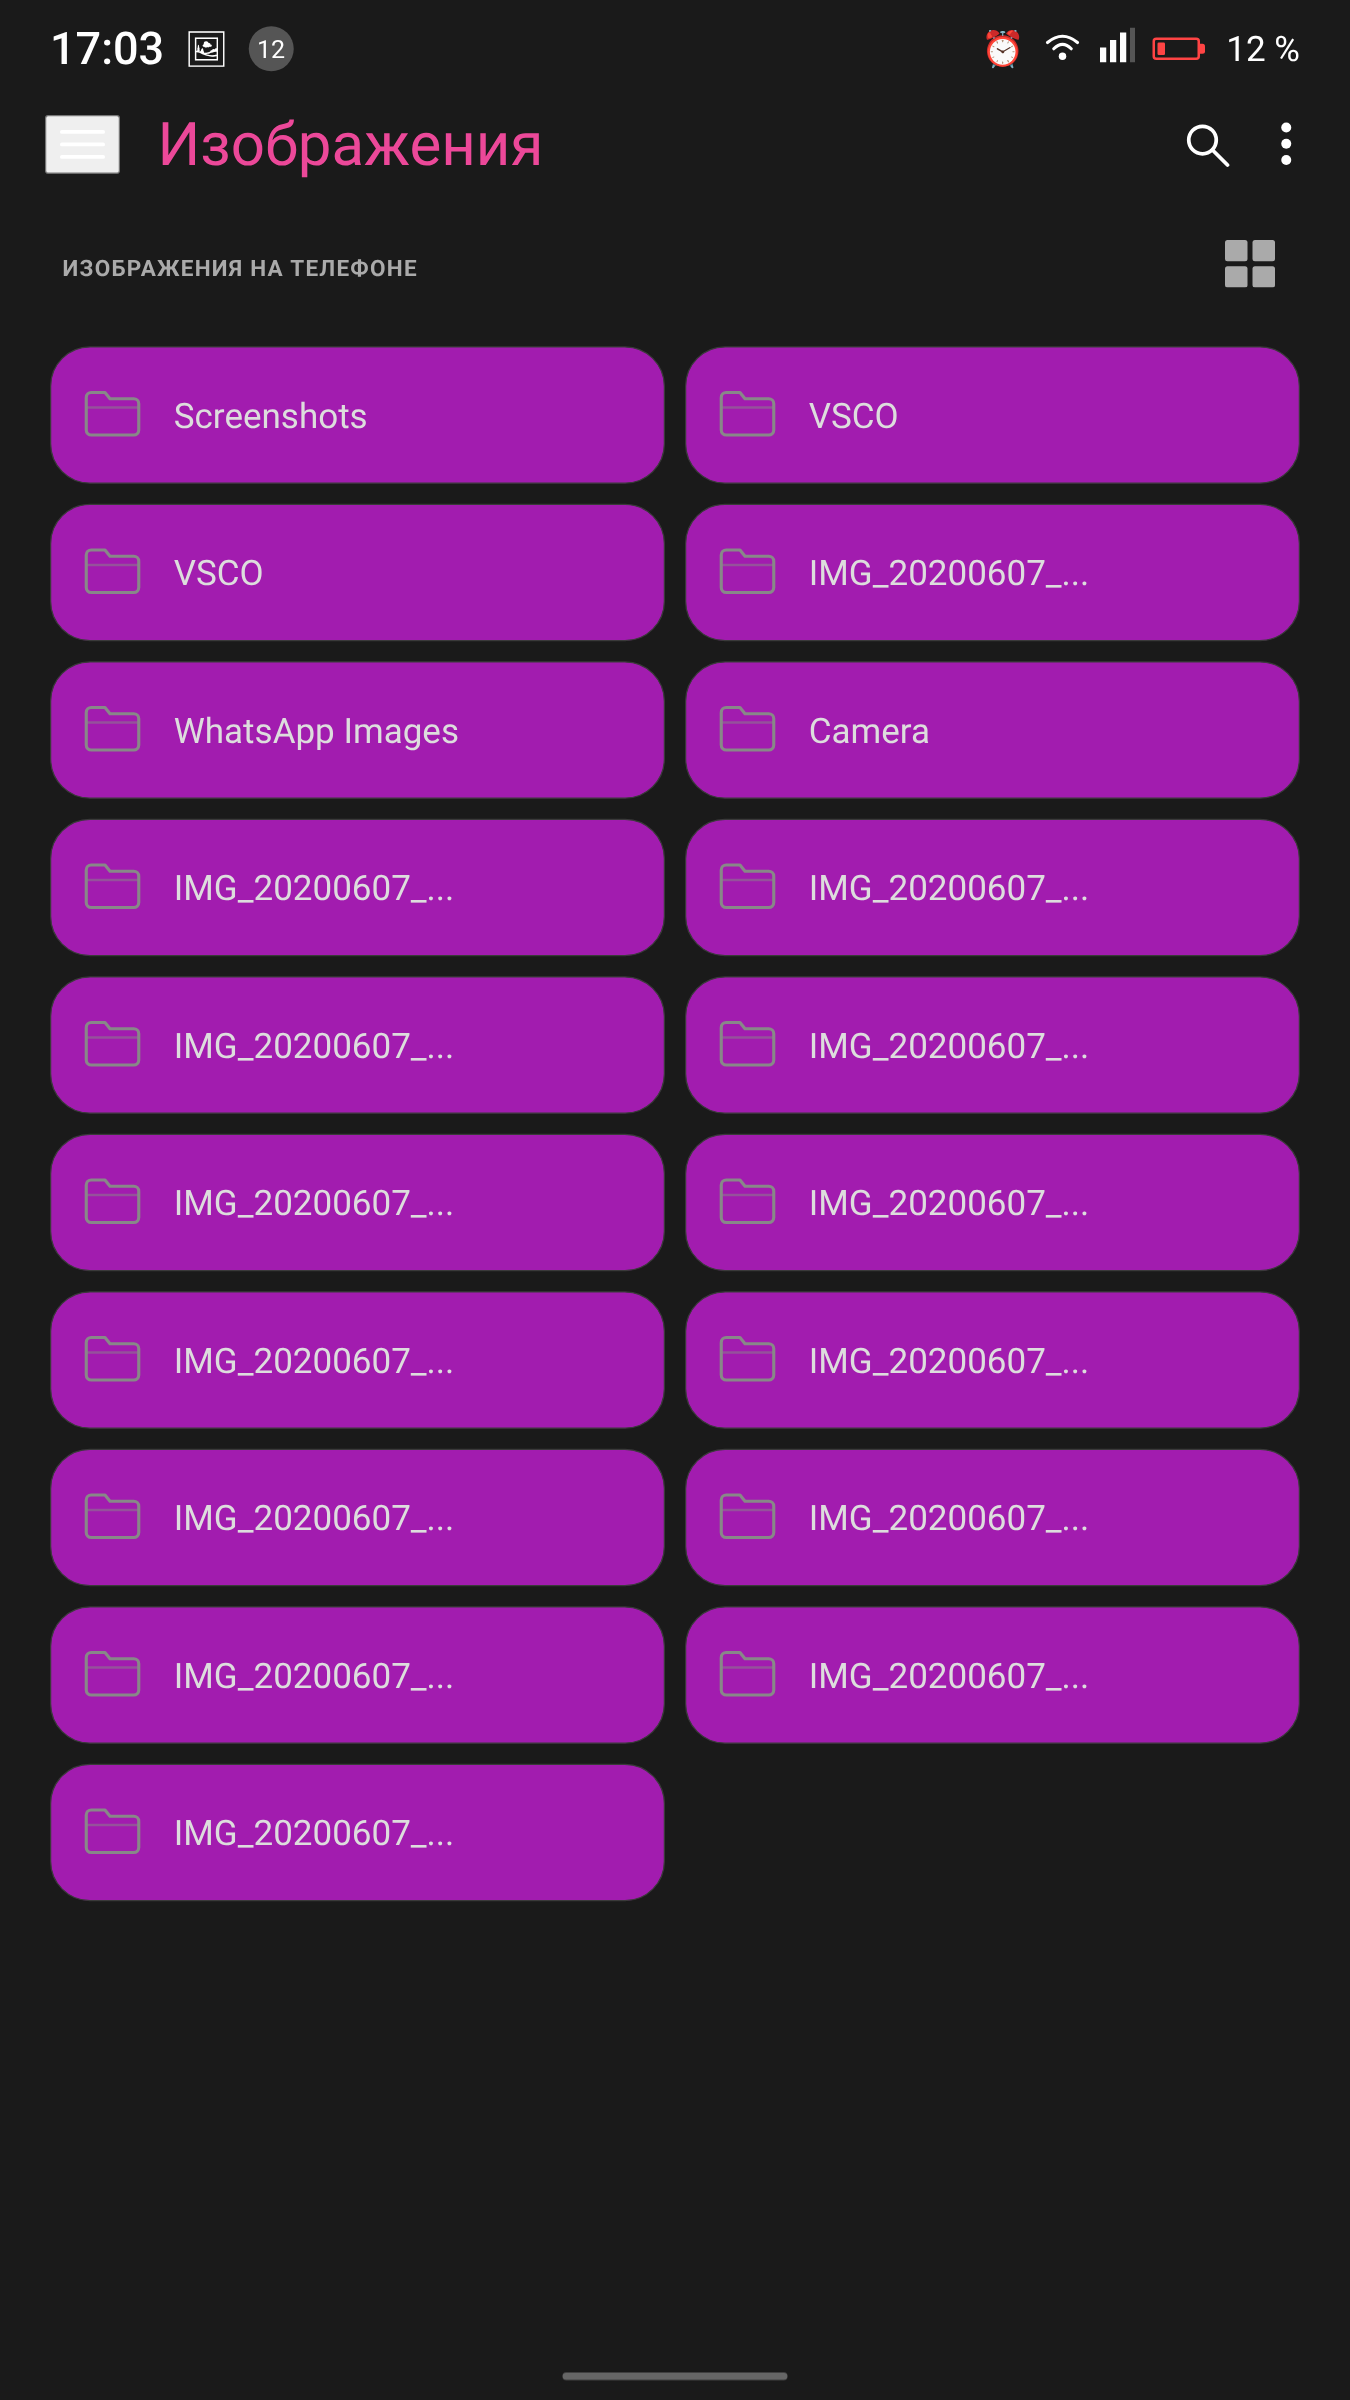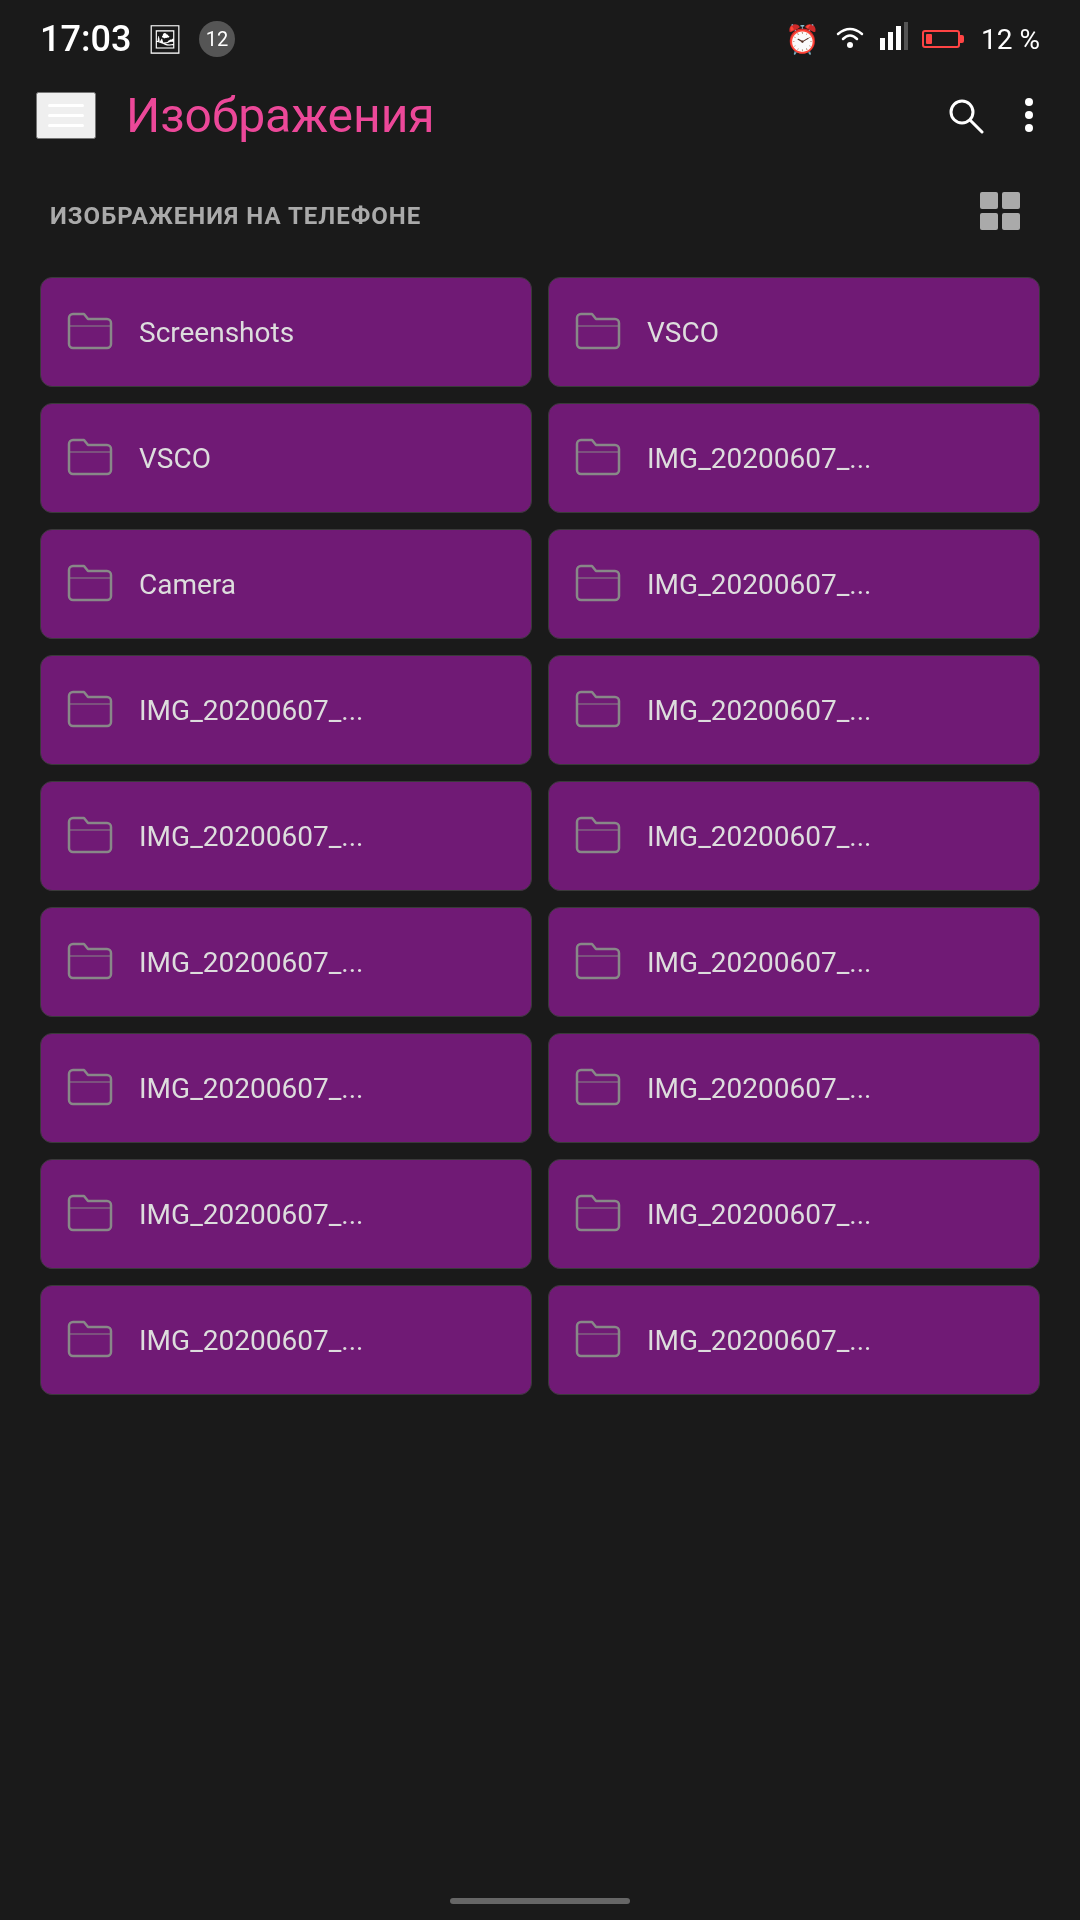--- a/index.html
+++ b/index.html
@@ -166,7 +166,7 @@
     }
 
     .section-title {
-      font-size: 24px;
+      font-size: 18px;
       font-weight: 700;
       color: #aaaaaa;
       letter-spacing: 1px;

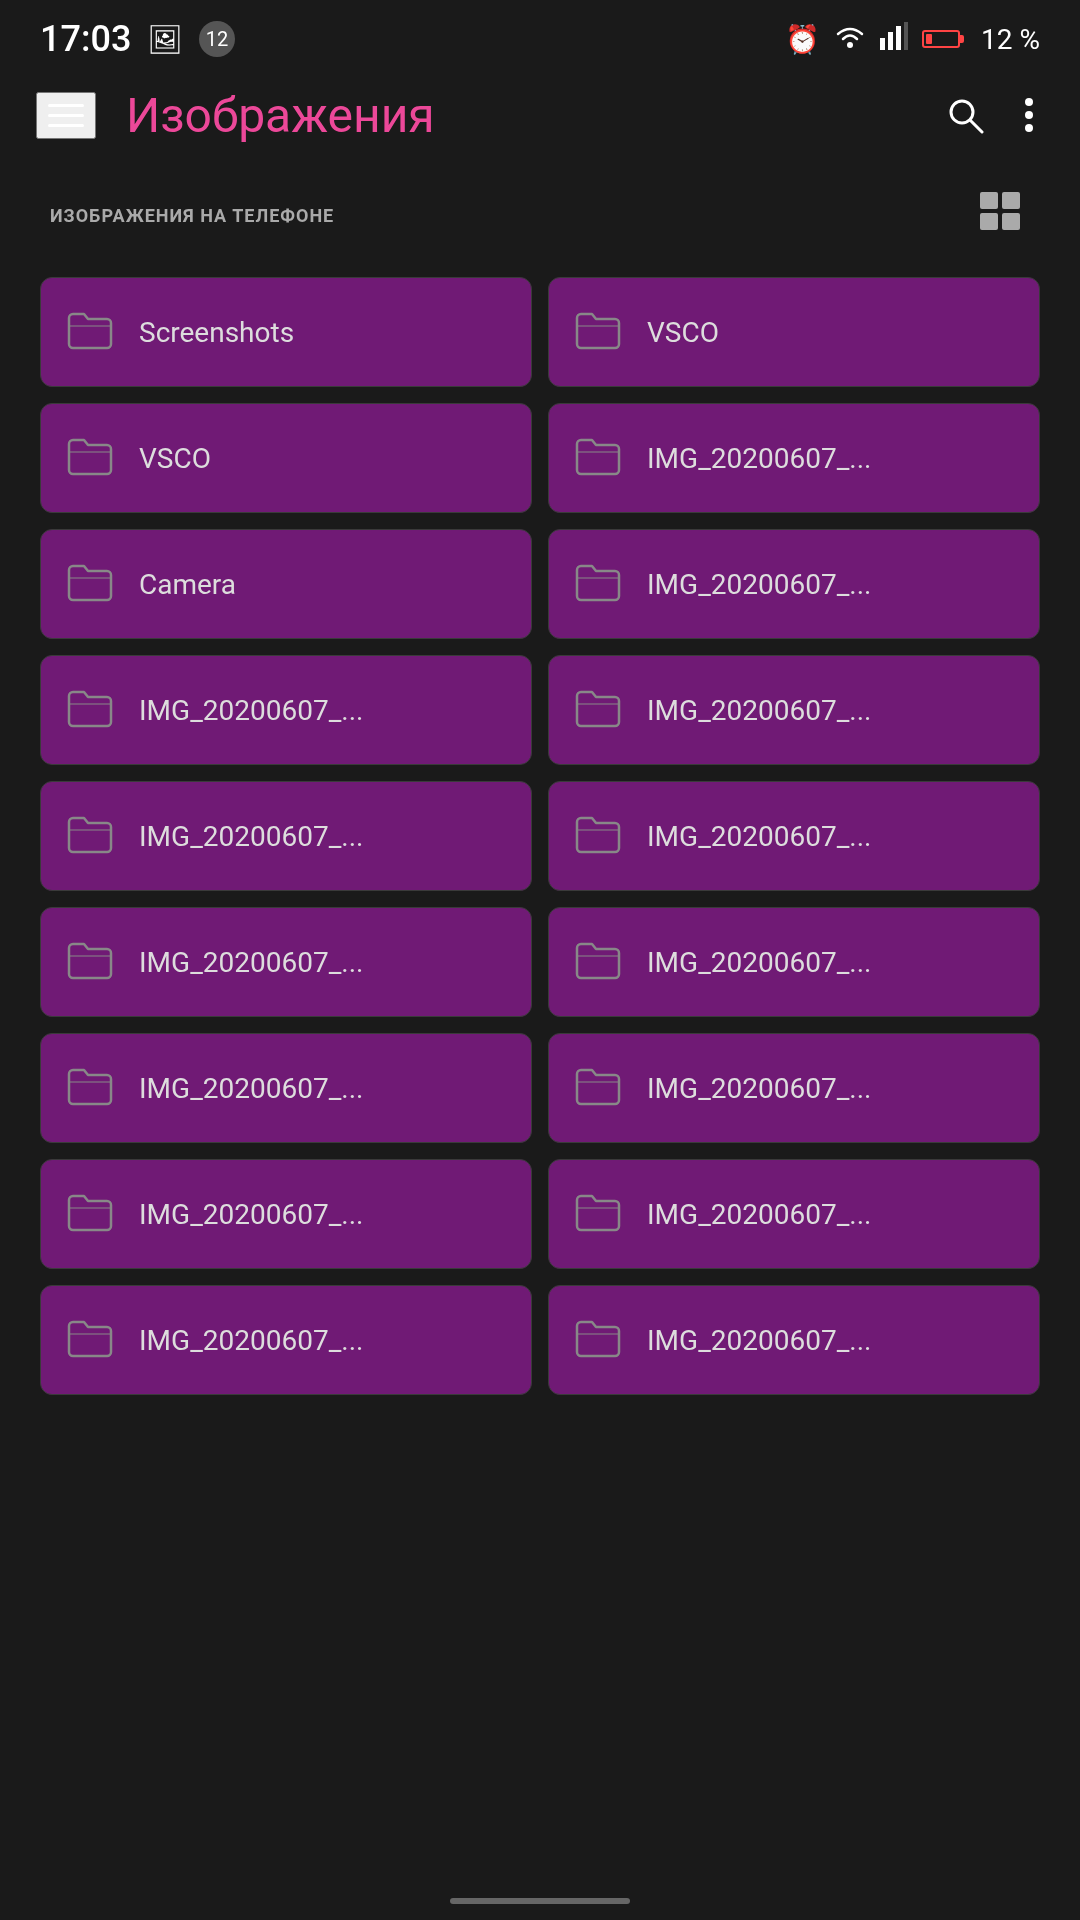--- a/index.html
+++ b/index.html
@@ -194,9 +194,9 @@
       display: flex;
       align-items: center;
       gap: 24px;
-      background: #701a75;
+      background: #a21caf;
       border: 1.5px solid #3a3a3a;
-      border-radius: 12px;
+      border-radius: 32px;
       padding: 30px 24px;
       cursor: pointer;
       min-height: 110px;

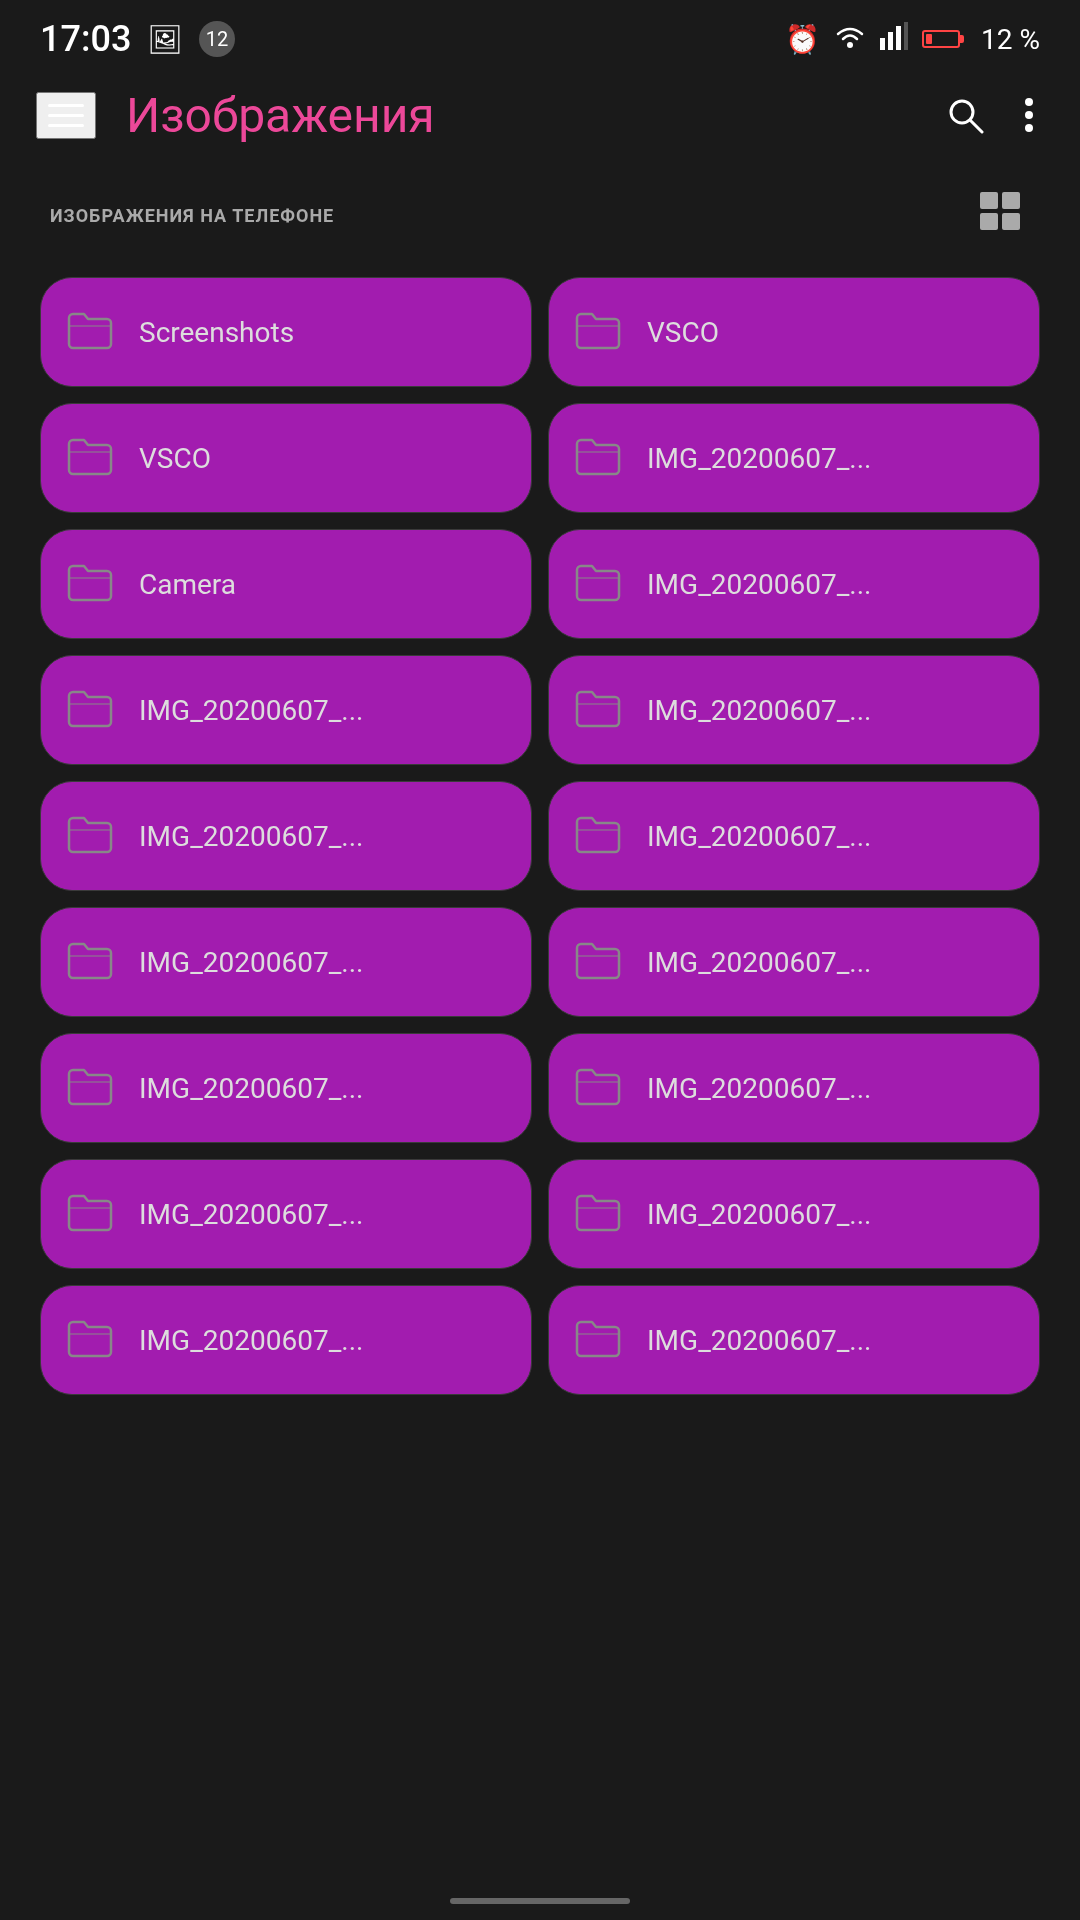--- a/index.html
+++ b/index.html
@@ -363,6 +363,15 @@
         <path d="M4 18 H46" stroke="#888" stroke-width="2" opacity="0.5"></path>
       </svg>
     </div>
+    <span class="folder-name">WhatsApp Images</span>
+  </div>
+    <div class="folder-item">
+    <div class="folder-icon-wrap">
+      <svg class="folder-svg" viewBox="0 0 50 44" fill="none" xmlns="http://www.w3.org/2000/svg">
+        <path d="M4 10 C4 7.8 5.8 6 8 6 H19 L23 11 H42 C44.2 11 46 12.8 46 15 V36 C46 38.2 44.2 40 42 40 H8 C5.8 40 4 38.2 4 36 V10Z" stroke="#888" stroke-width="2.5" fill="none" stroke-linejoin="round"></path>
+        <path d="M4 18 H46" stroke="#888" stroke-width="2" opacity="0.5"></path>
+      </svg>
+    </div>
     <span class="folder-name">Camera</span>
   </div>
     <div class="folder-item">

